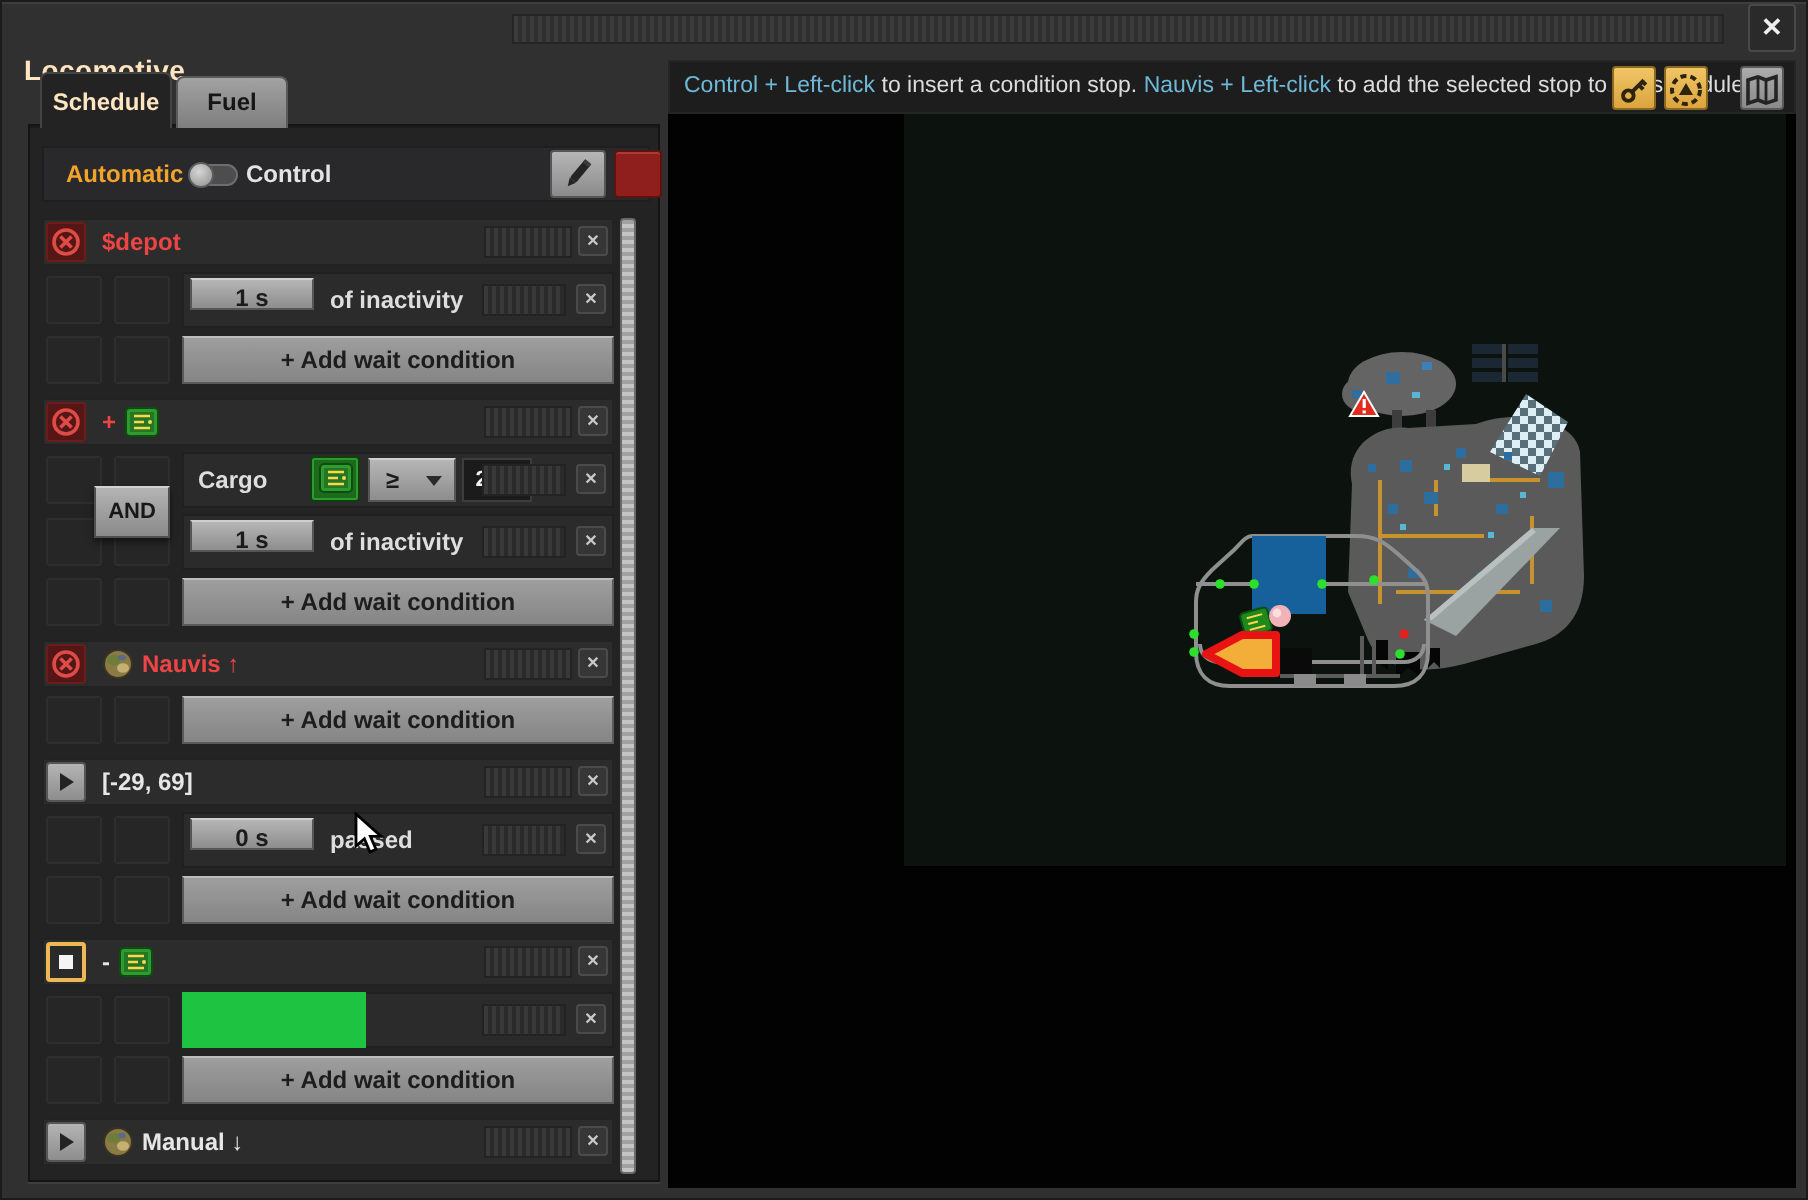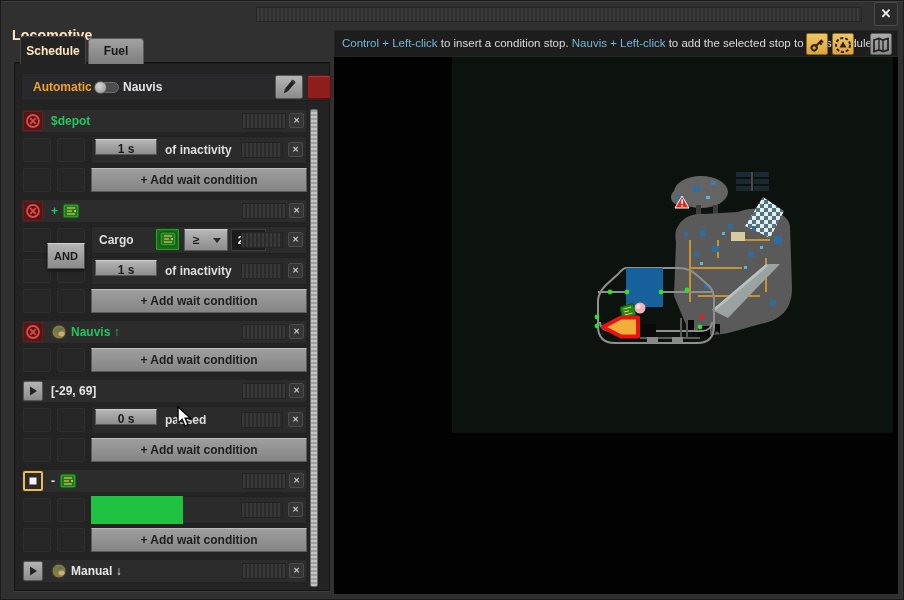--- a/index.html
+++ b/index.html
@@ -164,7 +164,7 @@
       <div class="switch">
           <div class="knob"></div>
         </div>
-      <span class="mode-manual">Nauvis</span>
+      <span class="mode-manual">Control</span>
       <div class="pencil-btn">
         <svg width="26" height="22" viewBox="0 0 26 22">
           <g transform="rotate(40 13 11)">

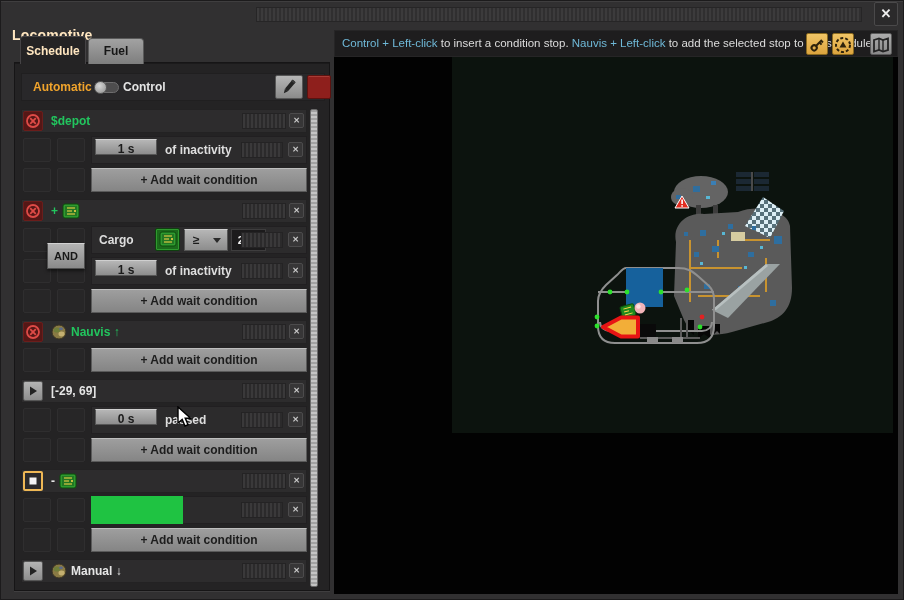--- a/index.html
+++ b/index.html
@@ -80,7 +80,7 @@
   .stop-icon svg { display:block; margin:auto; }
   .station-name { position:absolute; left:30px; top:0; line-height:24px; font-size:12px;
           font-weight:bold; white-space:nowrap; display:flex; align-items:center; gap:4px; }
-  .station-name.err { color:#22c55e; }
+  .station-name.err { color:#ef4444; }
   .station-name.ok  { color:#e6e6e6; }
 
   .stripes { position:absolute; width:44px; height:16px;

